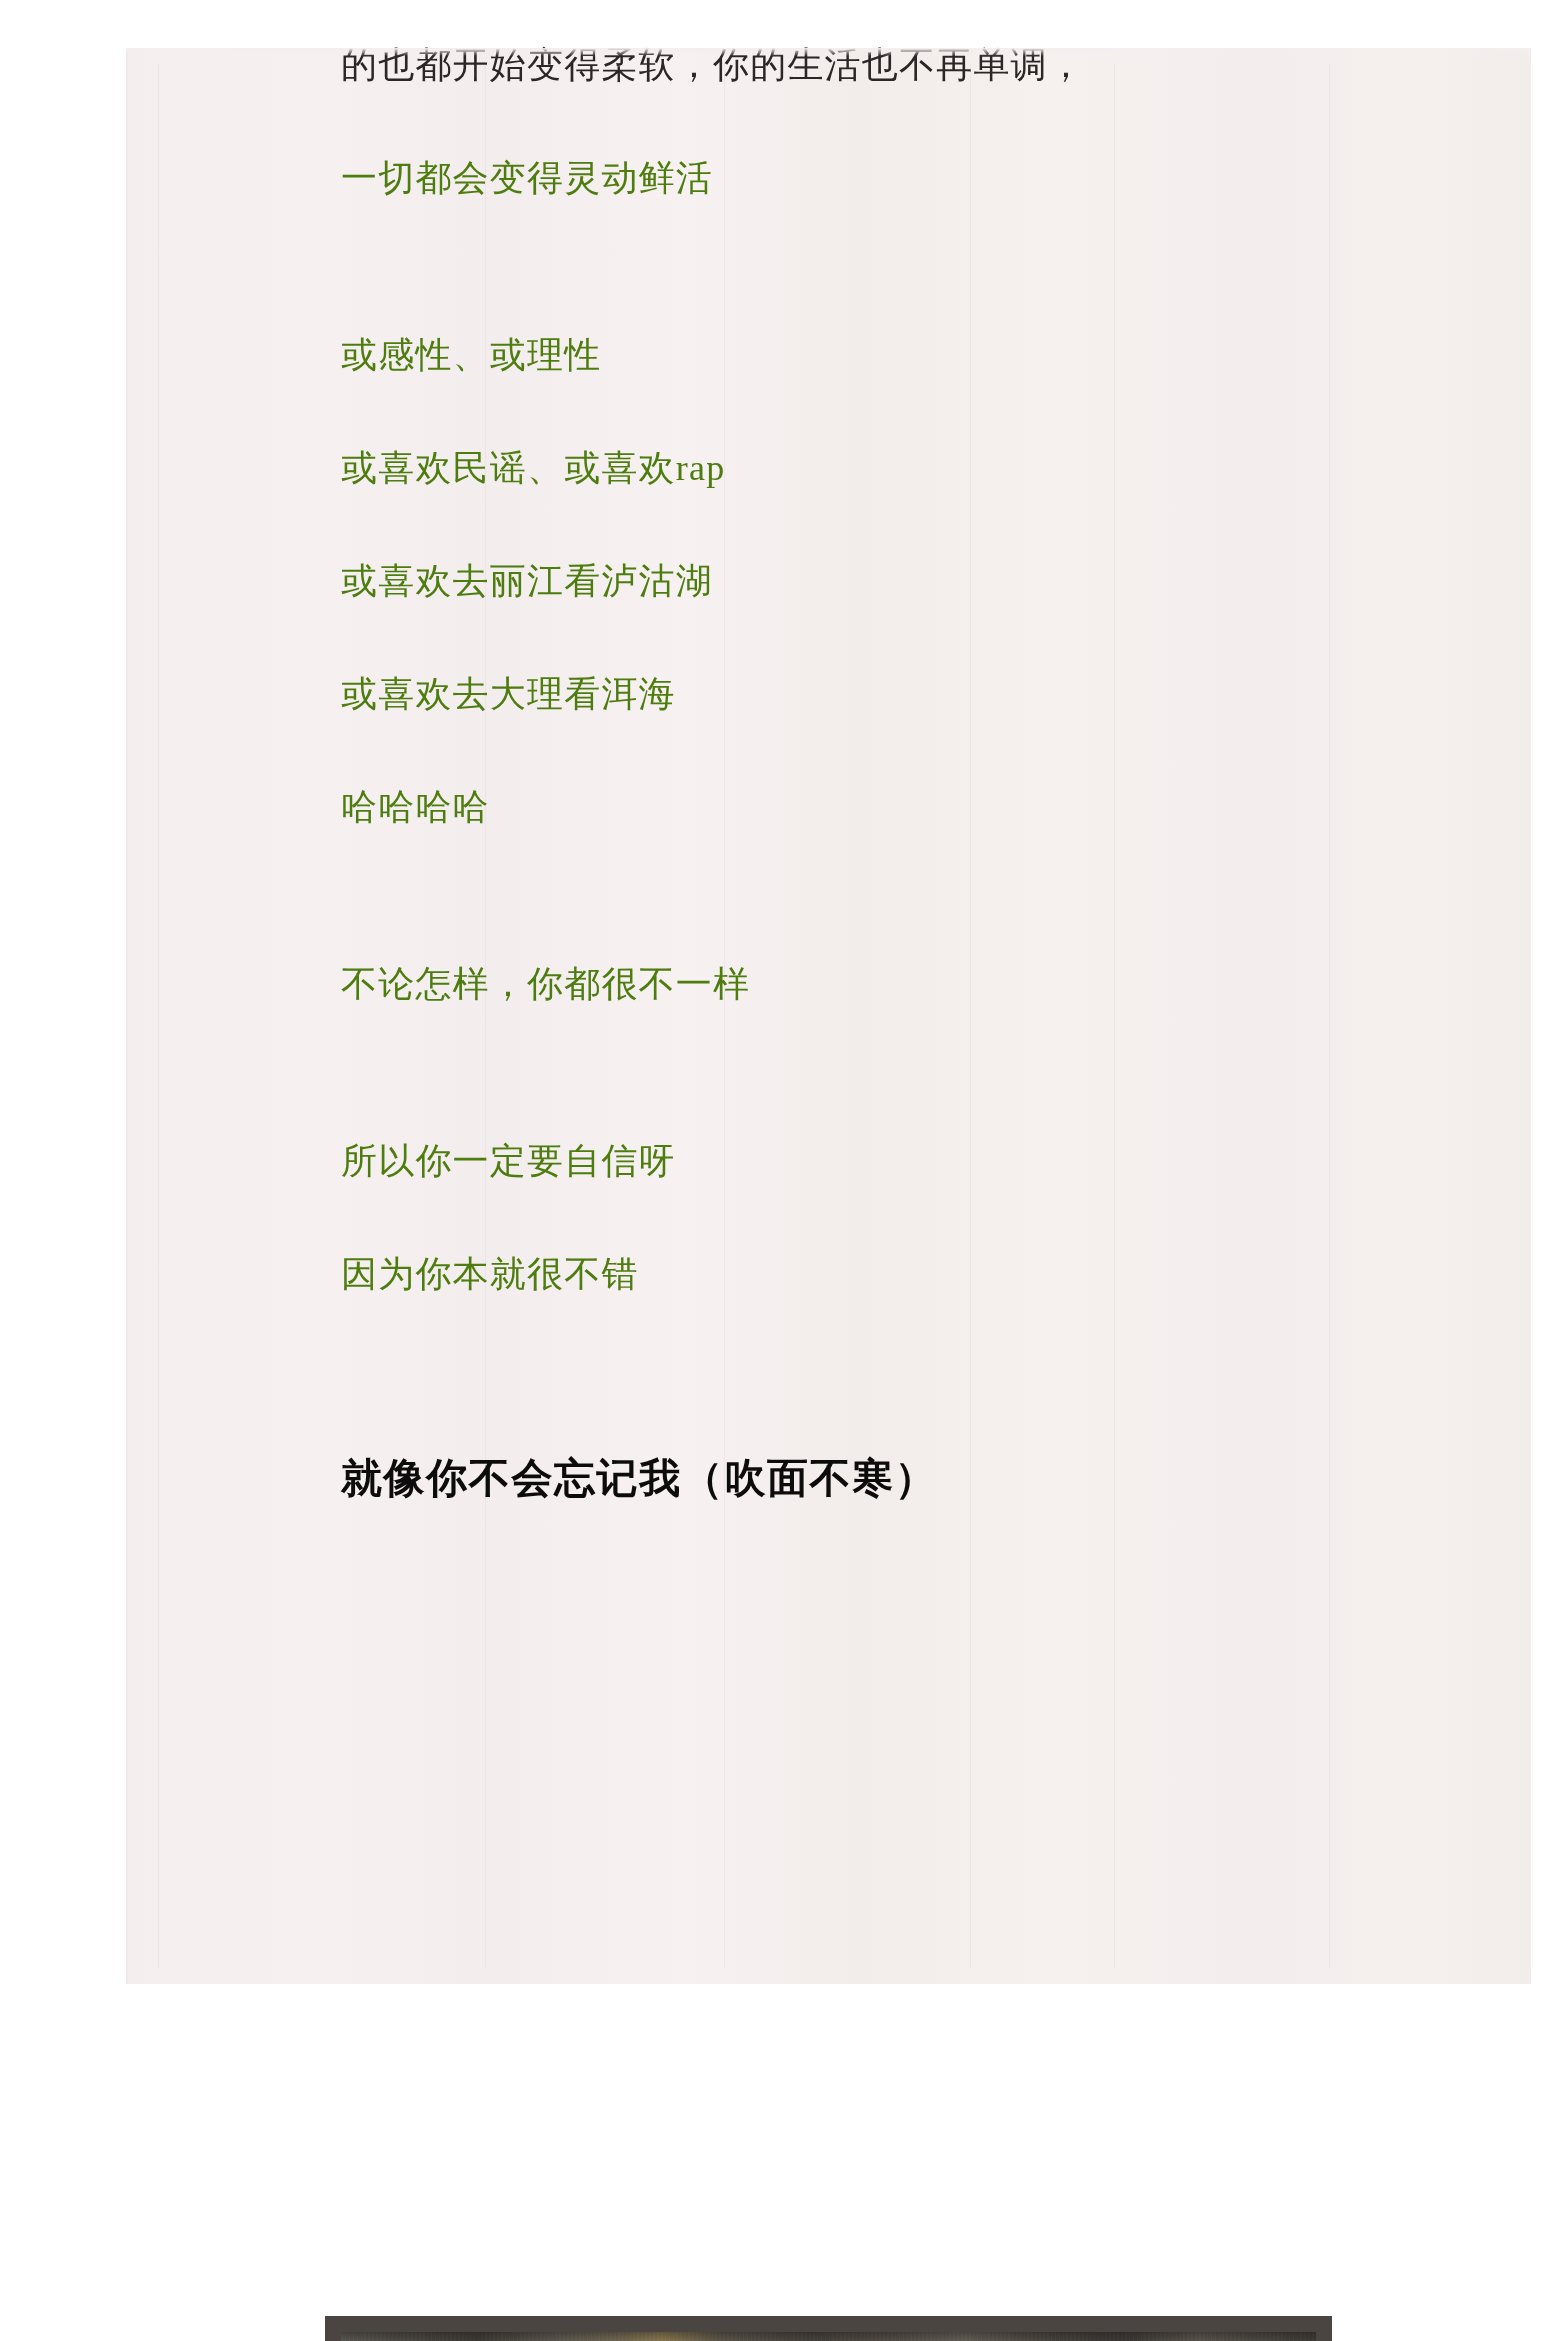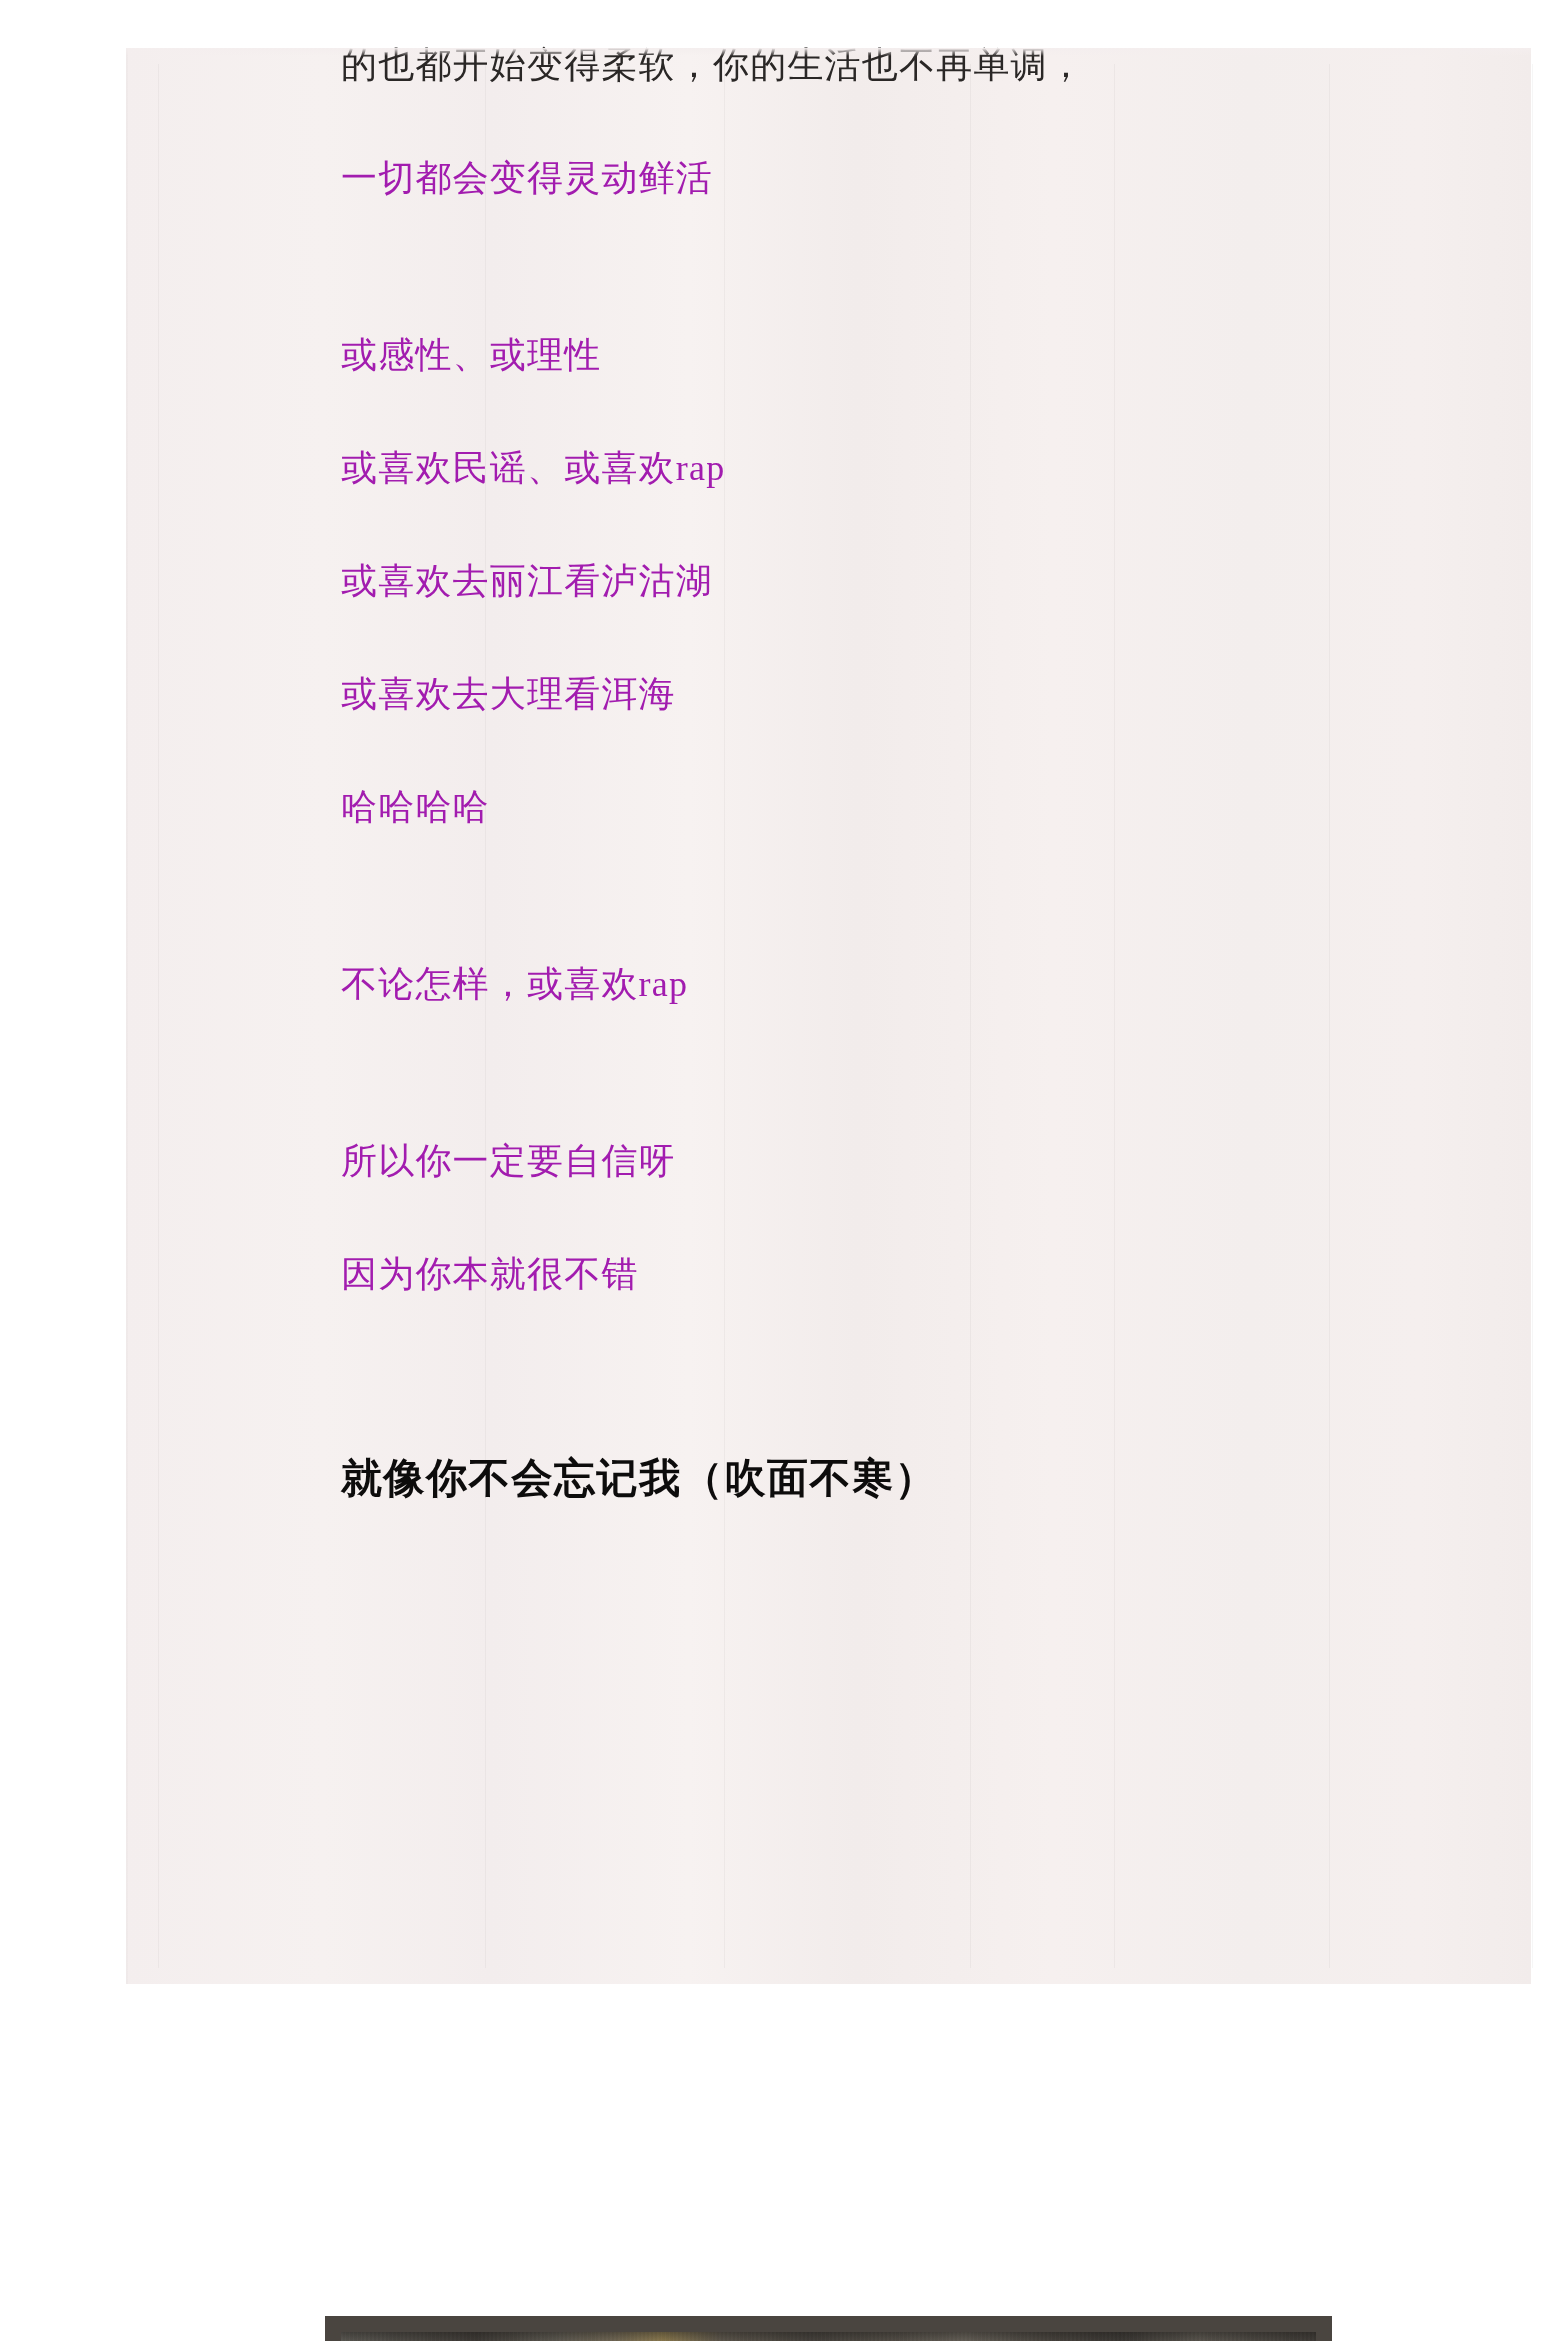--- a/index.html
+++ b/index.html
@@ -57,7 +57,7 @@
     font-family: "Liberation Serif", serif;
     font-size: 36px;
     line-height: 97px;
-    color: #a21caf;
+    color: #4d7c0f;
     letter-spacing: 1.2px;
     white-space: pre;
   }

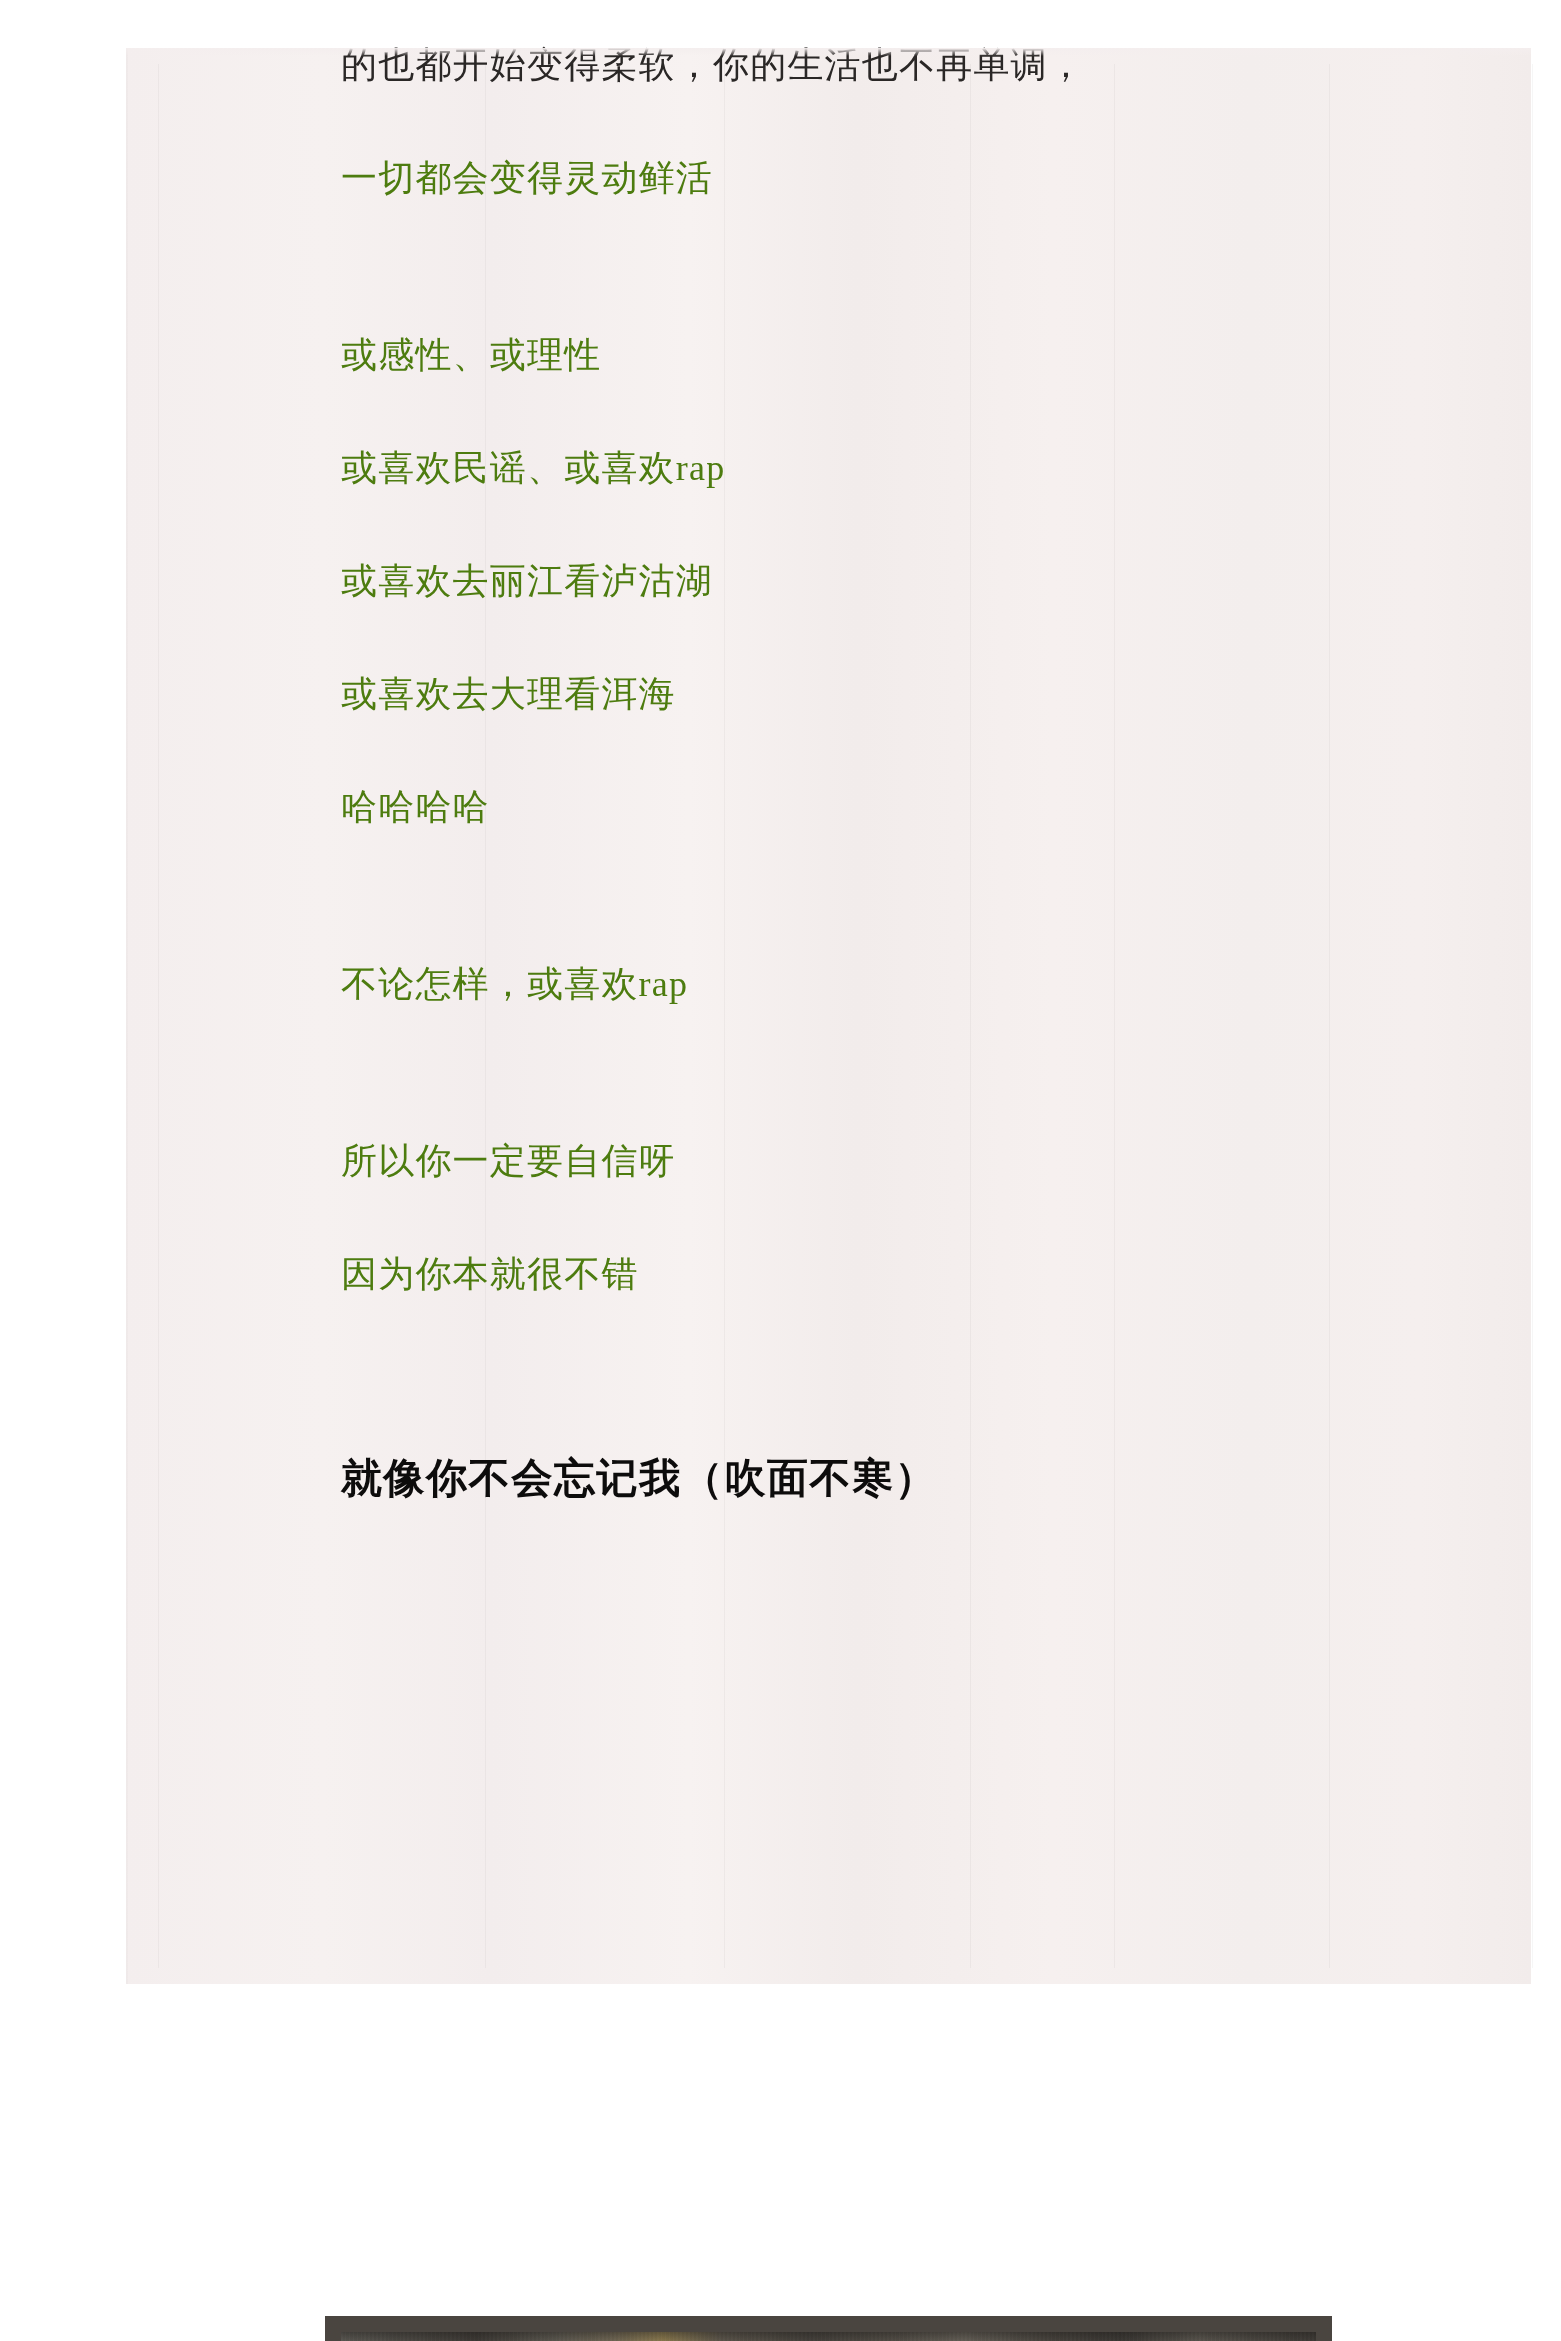--- a/index.html
+++ b/index.html
@@ -169,7 +169,7 @@
   <div class="line">或喜欢去大理看洱海</div>
   <div class="line">哈哈哈哈</div>
   <div class="gap"></div>
-  <div class="line">不论怎样，或喜欢rap</div>
+  <div class="line">不论怎样，你都很不一样</div>
   <div class="gap"></div>
   <div class="line">所以你一定要自信呀</div>
   <div class="line">因为你本就很不错</div>

